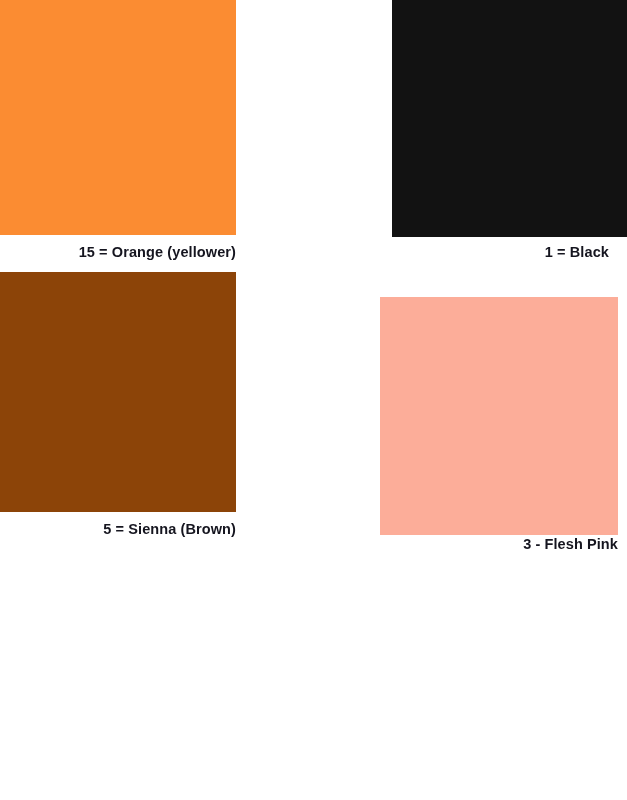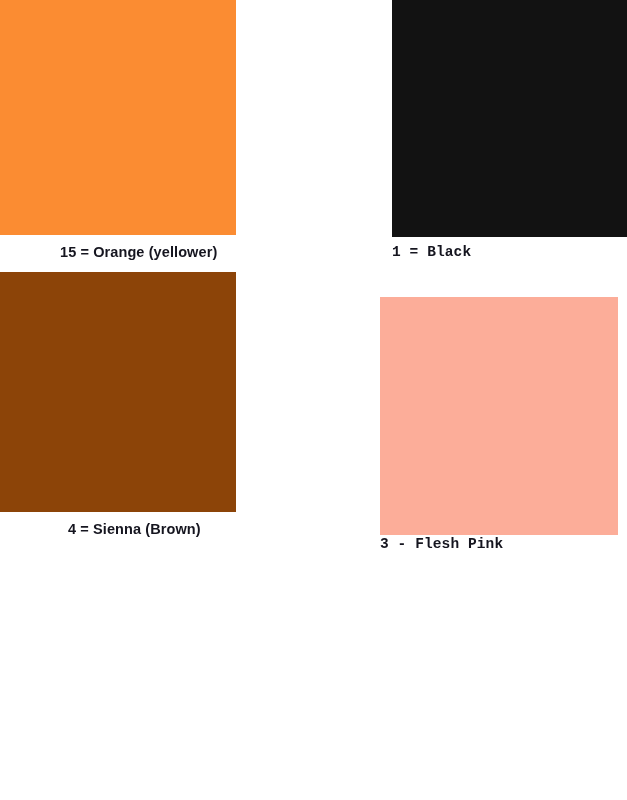--- a/index.html
+++ b/index.html
@@ -39,8 +39,7 @@
     letter-spacing: 0.1px;
   }
   .label-left {
-    text-align: left;
-    margin-left: 43px;
+    text-align: right;
   }
   .label-center {
     text-align: left;

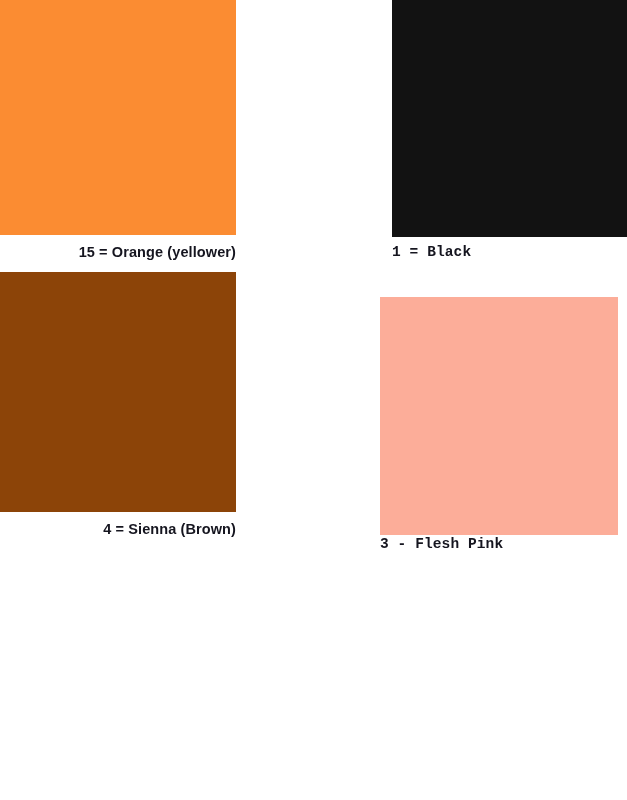--- a/index.html
+++ b/index.html
@@ -42,8 +42,7 @@
     text-align: right;
   }
   .label-center {
-    text-align: left;
-    font-family: Liberation Mono, monospace;
+    text-align: right;
   }
 
   

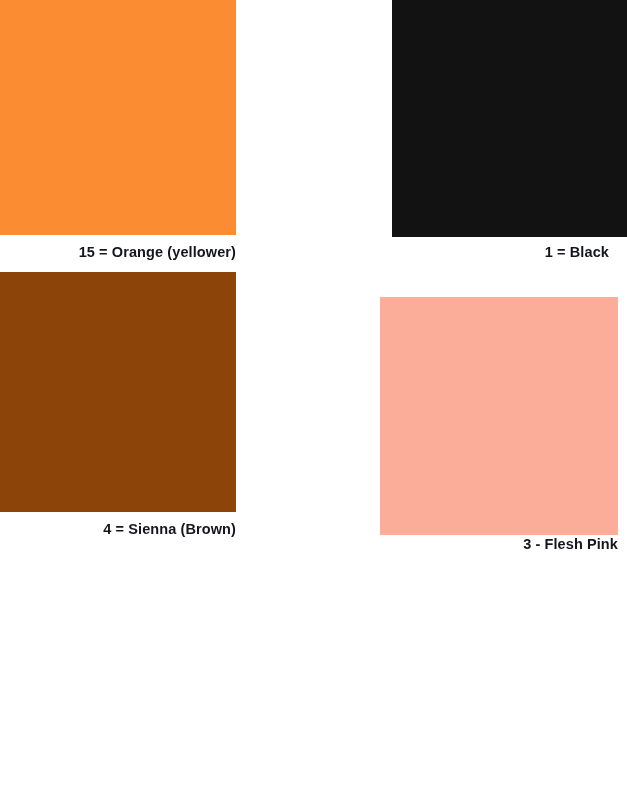--- a/index.html
+++ b/index.html
@@ -114,7 +114,7 @@
 
   <div class="swatch-entry" id="entry-sienna">
     <div class="swatch-chip" style="background-color: rgb(140, 68, 8);"></div>
-    <div class="swatch-label label-left" style="color: rgb(21, 21, 31);">4 = Sienna (Brown)</div>
+    <div class="swatch-label label-left" style="color: rgb(21, 21, 31);">5 = Sienna (Brown)</div>
   </div>
 
   <div class="swatch-entry" id="entry-pink">

